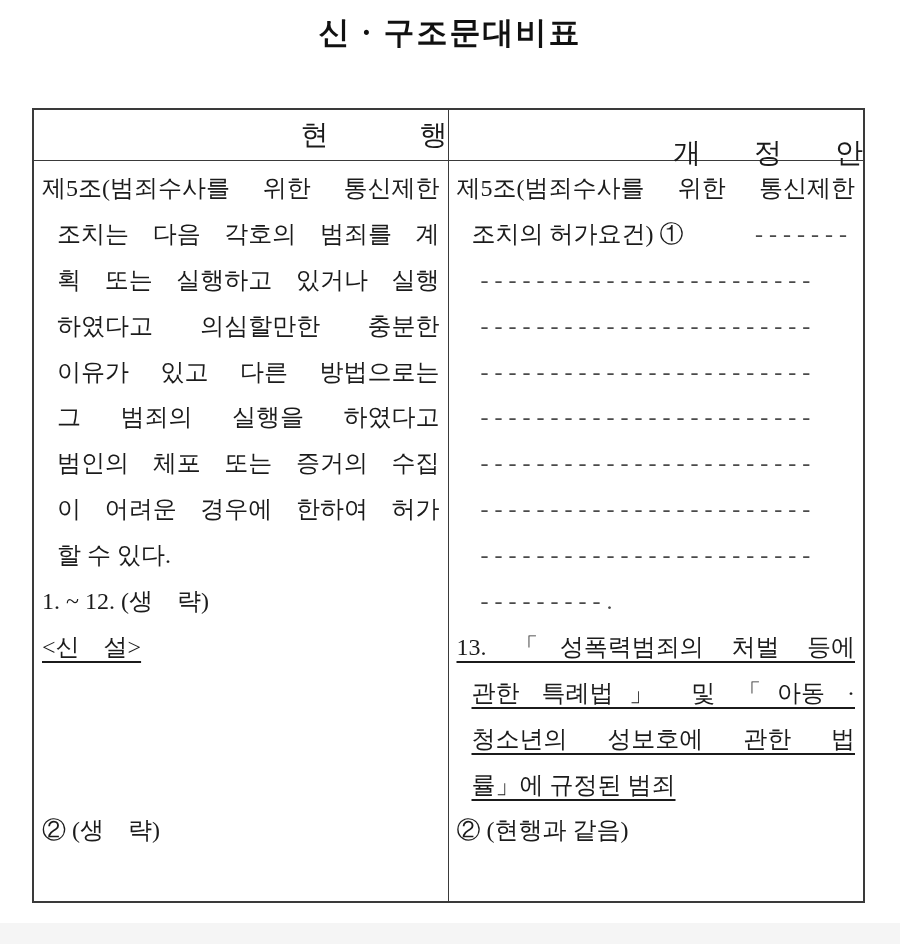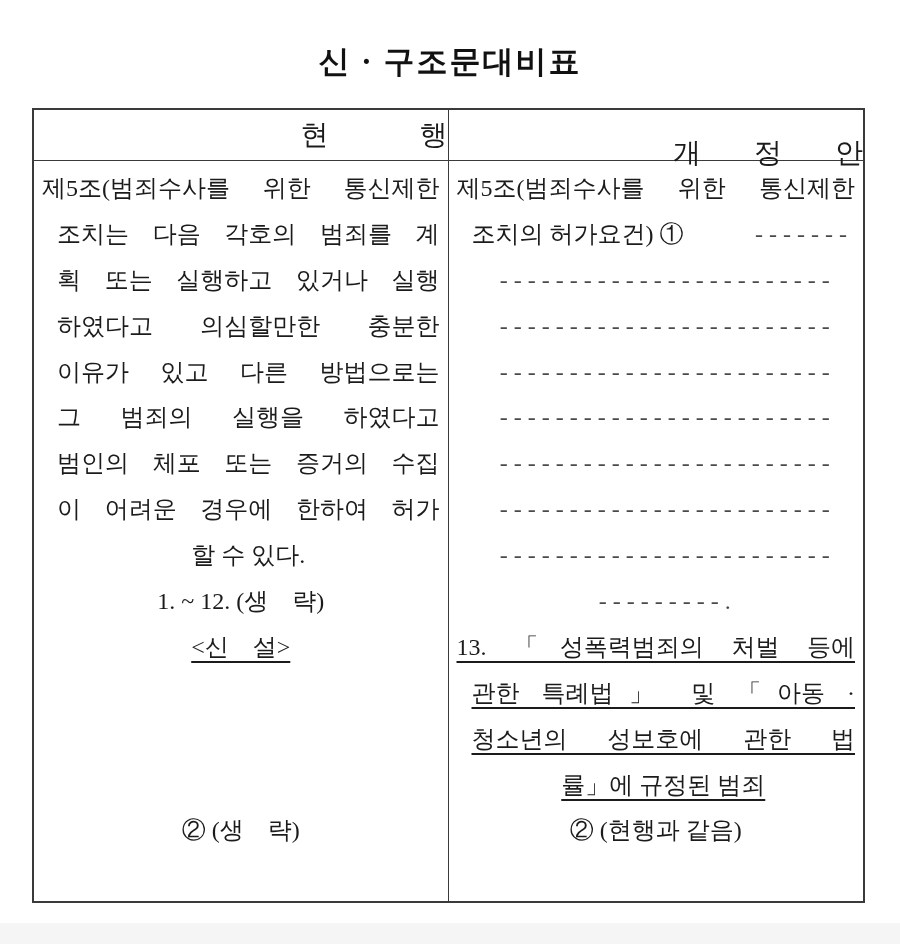--- a/index.html
+++ b/index.html
@@ -20,7 +20,6 @@
     font-weight: bold;
     letter-spacing: 2px;
     color: #111;
-    margin-top: 29px;
   }
   .cmp-table {
     position: absolute;

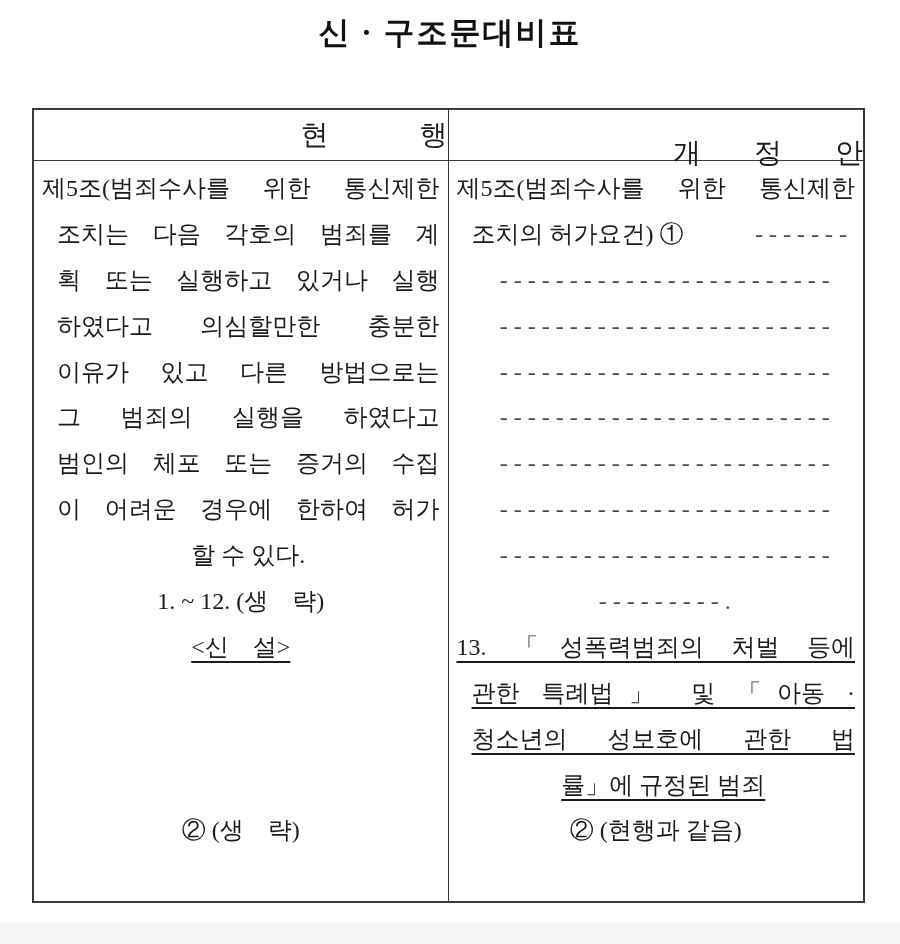--- a/index.html
+++ b/index.html
@@ -51,7 +51,6 @@
     height: 45.9px;
     line-height: 45.9px;
     white-space: pre-wrap;
-    text-align: center;
   }
   .jst {
     white-space: normal;

